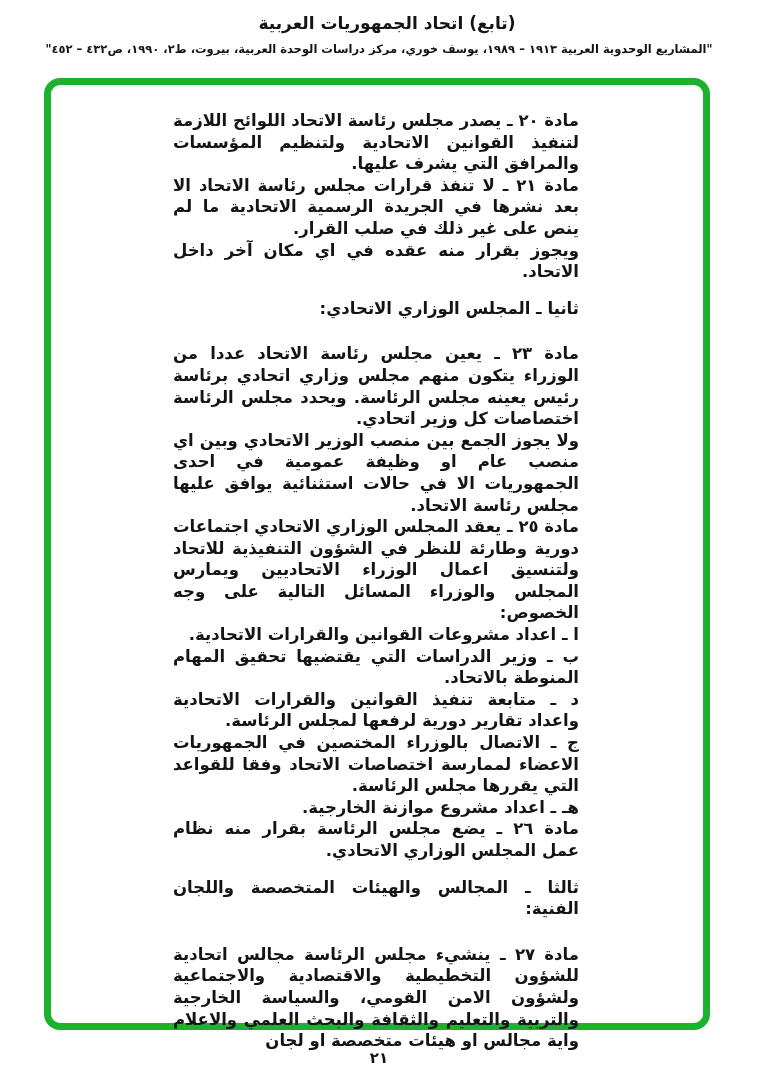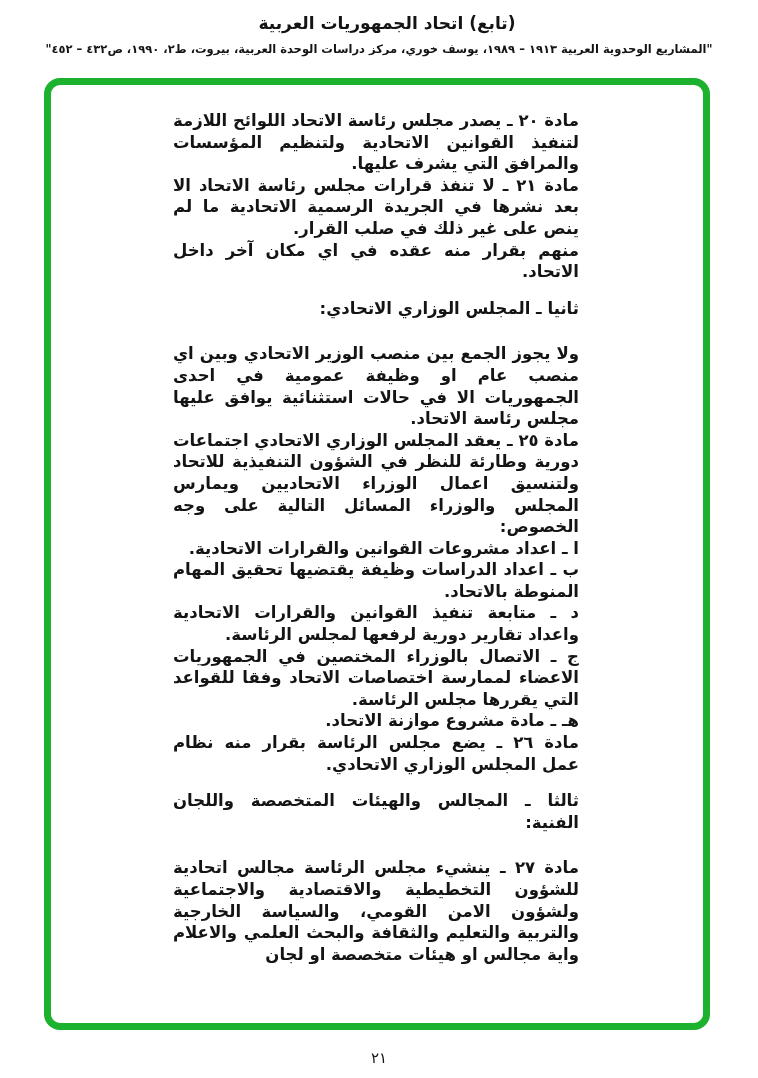--- a/index.html
+++ b/index.html
@@ -95,7 +95,7 @@
 <div class="text-column">
     <p class="article"><span class="lead">مادة ٢٠ ـ </span>يصدر مجلس رئاسة الاتحاد اللوائح اللازمة لتنفيذ القوانين الاتحادية ولتنظيم المؤسسات والمرافق التي يشرف عليها.</p>
     <p class="article"><span class="lead">مادة ٢١ ـ </span>لا تنفذ قرارات مجلس رئاسة الاتحاد الا بعد نشرها في الجريدة الرسمية الاتحادية ما لم ينص على غير ذلك في صلب القرار.</p>
-    <p class="para">منهم بقرار منه عقده في اي مكان آخر داخل الاتحاد.</p>
+    <p class="para">ويجوز بقرار منه عقده في اي مكان آخر داخل الاتحاد.</p>
     <p class="heading">ثانيا ـ المجلس الوزاري الاتحادي:</p>
     <p class="para">ولا يجوز الجمع بين منصب الوزير الاتحادي وبين اي منصب عام او وظيفة عمومية في احدى الجمهوريات الا في حالات استثنائية يوافق عليها مجلس رئاسة الاتحاد.</p>
     <p class="article"><span class="lead">مادة ٢٥ ـ </span>يعقد المجلس الوزاري الاتحادي اجتماعات دورية وطارئة للنظر في الشؤون التنفيذية للاتحاد ولتنسيق اعمال الوزراء الاتحاديين ويمارس المجلس والوزراء المسائل التالية على وجه الخصوص:</p>

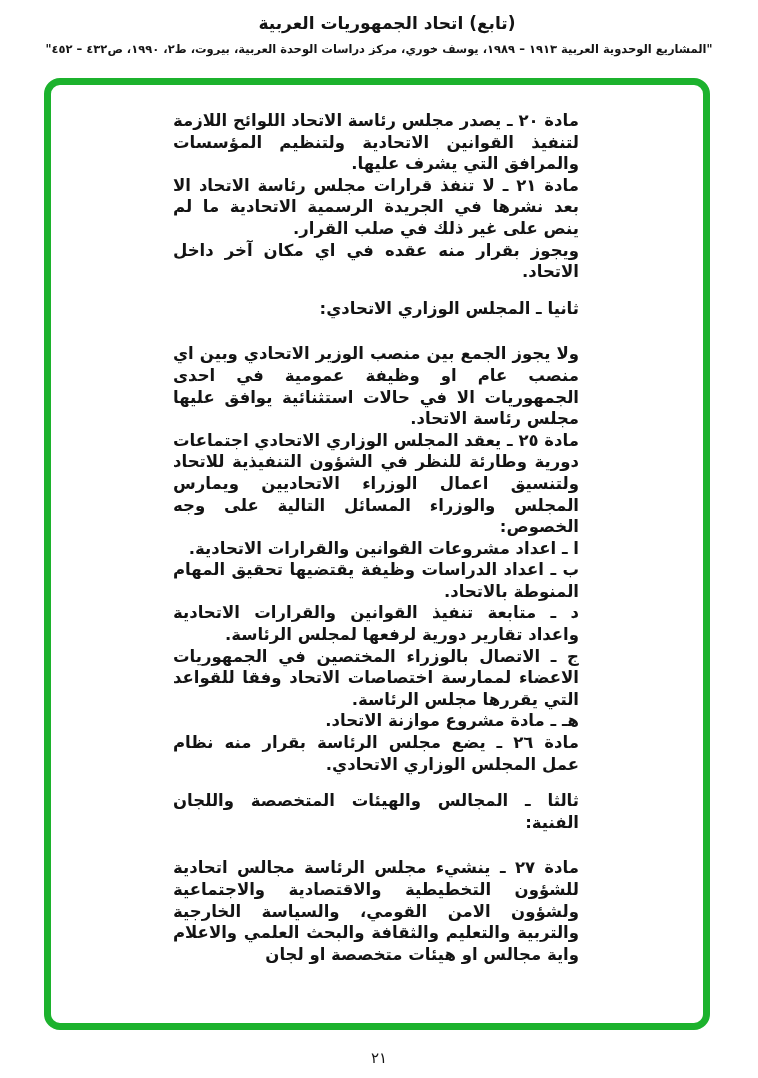--- a/index.html
+++ b/index.html
@@ -97,6 +97,7 @@
     <p class="article"><span class="lead">مادة ٢١ ـ </span>لا تنفذ قرارات مجلس رئاسة الاتحاد الا بعد نشرها في الجريدة الرسمية الاتحادية ما لم ينص على غير ذلك في صلب القرار.</p>
     <p class="para">ويجوز بقرار منه عقده في اي مكان آخر داخل الاتحاد.</p>
     <p class="heading">ثانيا ـ المجلس الوزاري الاتحادي:</p>
+    <p class="article"><span class="lead">مادة ٢٣ ـ </span>يعين مجلس رئاسة الاتحاد عددا من الوزراء يتكون منهم مجلس وزاري اتحادي برئاسة رئيس يعينه مجلس الرئاسة. ويحدد مجلس الرئاسة اختصاصات كل وزير اتحادي.</p>
     <p class="para">ولا يجوز الجمع بين منصب الوزير الاتحادي وبين اي منصب عام او وظيفة عمومية في احدى الجمهوريات الا في حالات استثنائية يوافق عليها مجلس رئاسة الاتحاد.</p>
     <p class="article"><span class="lead">مادة ٢٥ ـ </span>يعقد المجلس الوزاري الاتحادي اجتماعات دورية وطارئة للنظر في الشؤون التنفيذية للاتحاد ولتنسيق اعمال الوزراء الاتحاديين ويمارس المجلس والوزراء المسائل التالية على وجه الخصوص:</p>
     <p class="item">ا ـ اعداد مشروعات القوانين والقرارات الاتحادية.</p>

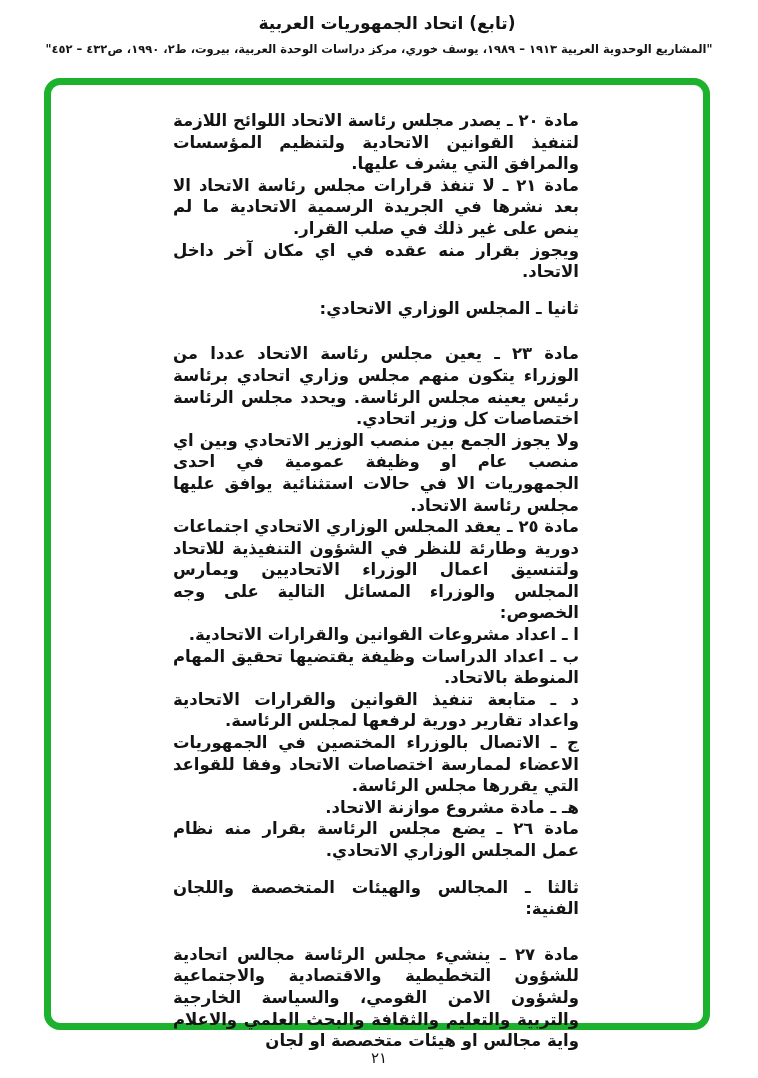--- a/index.html
+++ b/index.html
@@ -101,7 +101,7 @@
     <p class="para">ولا يجوز الجمع بين منصب الوزير الاتحادي وبين اي منصب عام او وظيفة عمومية في احدى الجمهوريات الا في حالات استثنائية يوافق عليها مجلس رئاسة الاتحاد.</p>
     <p class="article"><span class="lead">مادة ٢٥ ـ </span>يعقد المجلس الوزاري الاتحادي اجتماعات دورية وطارئة للنظر في الشؤون التنفيذية للاتحاد ولتنسيق اعمال الوزراء الاتحاديين ويمارس المجلس والوزراء المسائل التالية على وجه الخصوص:</p>
     <p class="item">ا ـ اعداد مشروعات القوانين والقرارات الاتحادية.</p>
-    <p class="item">ب ـ اعداد الدراسات وظيفة يقتضيها تحقيق المهام المنوطة بالاتحاد.</p>
+    <p class="item">ب ـ وزير الدراسات التي يقتضيها تحقيق المهام المنوطة بالاتحاد.</p>
     <p class="item">د ـ متابعة تنفيذ القوانين والقرارات الاتحادية واعداد تقارير دورية لرفعها لمجلس الرئاسة.</p>
     <p class="item">ج ـ الاتصال بالوزراء المختصين في الجمهوريات الاعضاء لممارسة اختصاصات الاتحاد وفقا للقواعد التي يقررها مجلس الرئاسة.</p>
     <p class="item">هـ ـ مادة مشروع موازنة الاتحاد.</p>

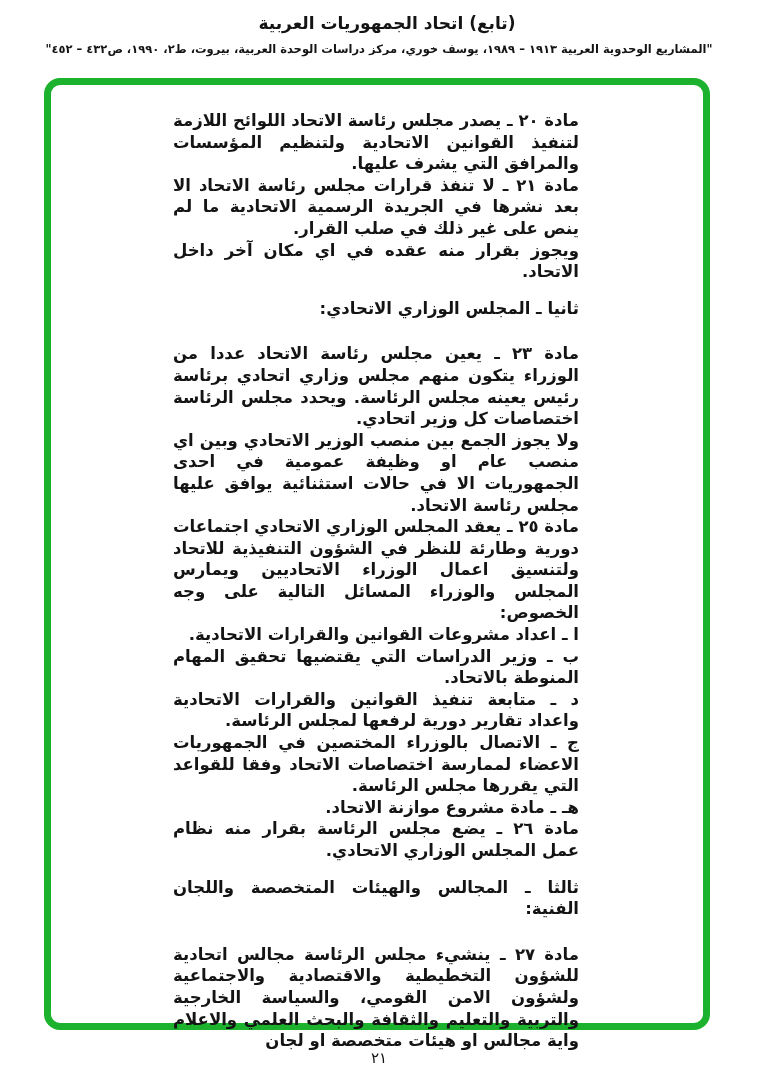--- a/index.html
+++ b/index.html
@@ -104,7 +104,7 @@
     <p class="item">ب ـ وزير الدراسات التي يقتضيها تحقيق المهام المنوطة بالاتحاد.</p>
     <p class="item">د ـ متابعة تنفيذ القوانين والقرارات الاتحادية واعداد تقارير دورية لرفعها لمجلس الرئاسة.</p>
     <p class="item">ج ـ الاتصال بالوزراء المختصين في الجمهوريات الاعضاء لممارسة اختصاصات الاتحاد وفقا للقواعد التي يقررها مجلس الرئاسة.</p>
-    <p class="item">هـ ـ مادة مشروع موازنة الاتحاد.</p>
+    <p class="item">هـ ـ اعداد مشروع موازنة الخارجية.</p>
     <p class="article"><span class="lead">مادة ٢٦ ـ </span>يضع مجلس الرئاسة بقرار منه نظام عمل المجلس الوزاري الاتحادي.</p>
     <p class="heading">ثالثا ـ المجالس والهيئات المتخصصة واللجان الفنية:</p>
     <p class="article"><span class="lead">مادة ٢٧ ـ </span>ينشيء مجلس الرئاسة مجالس اتحادية للشؤون التخطيطية والاقتصادية والاجتماعية ولشؤون الامن القومي، والسياسة الخارجية والتربية والتعليم والثقافة والبحث العلمي والاعلام واية مجالس او هيئات متخصصة او لجان</p>

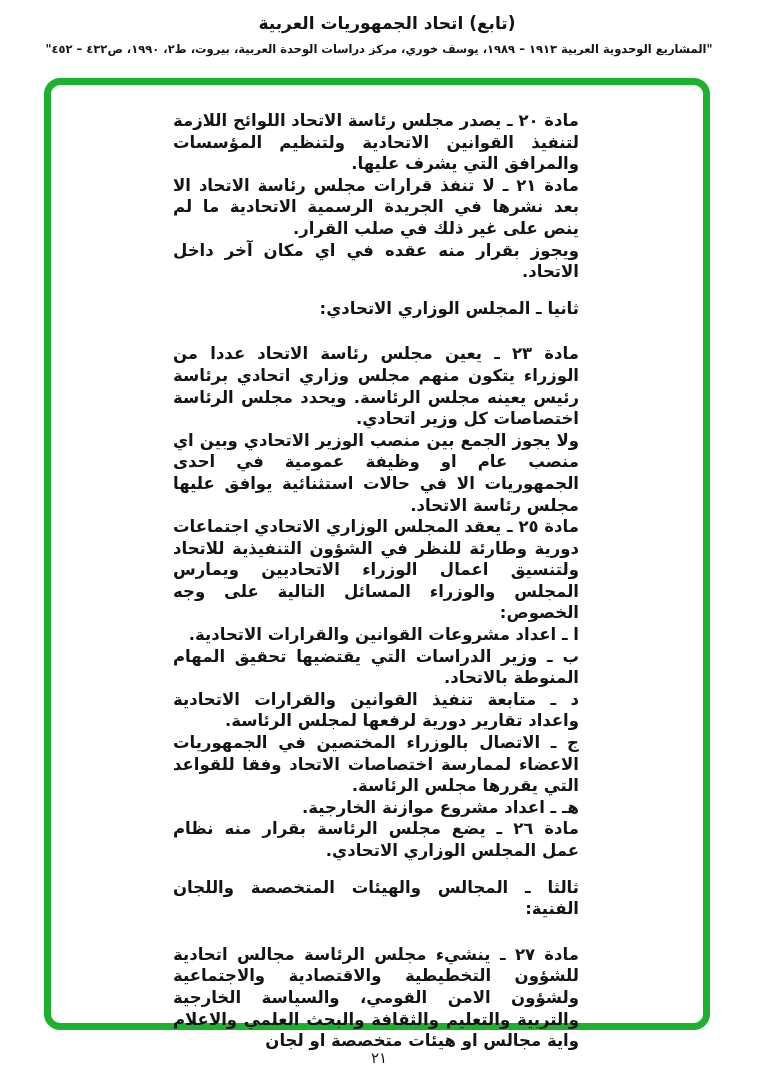--- a/index.html
+++ b/index.html
@@ -78,7 +78,7 @@
     width: 758px;
     text-align: center;
     font-size: 15px;
-    font-weight: 400;
+    font-weight: 700;
     direction: rtl;
   }
 </style>

